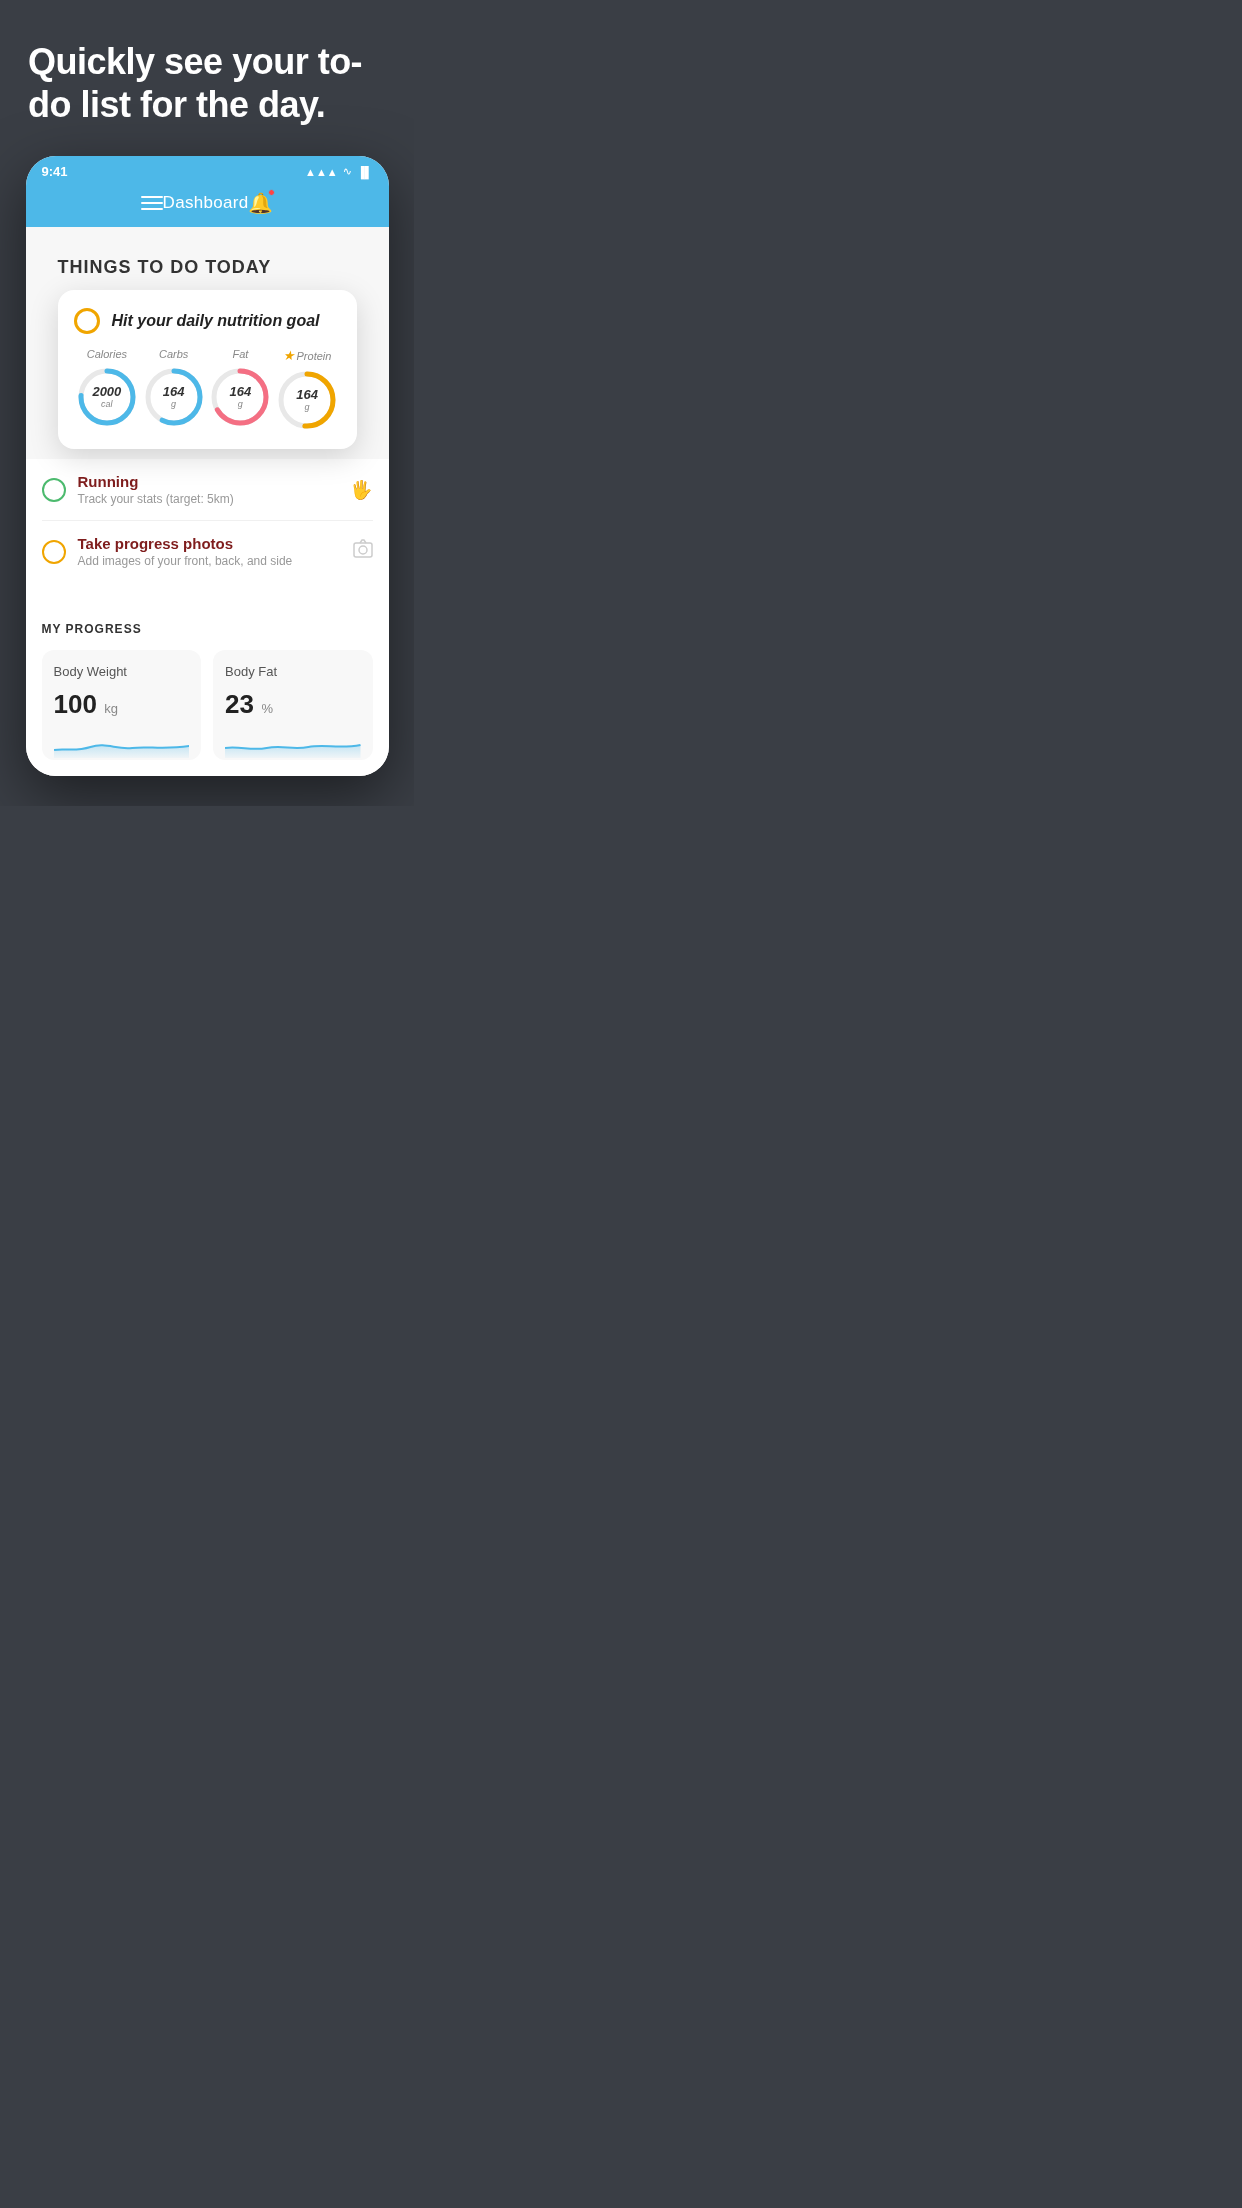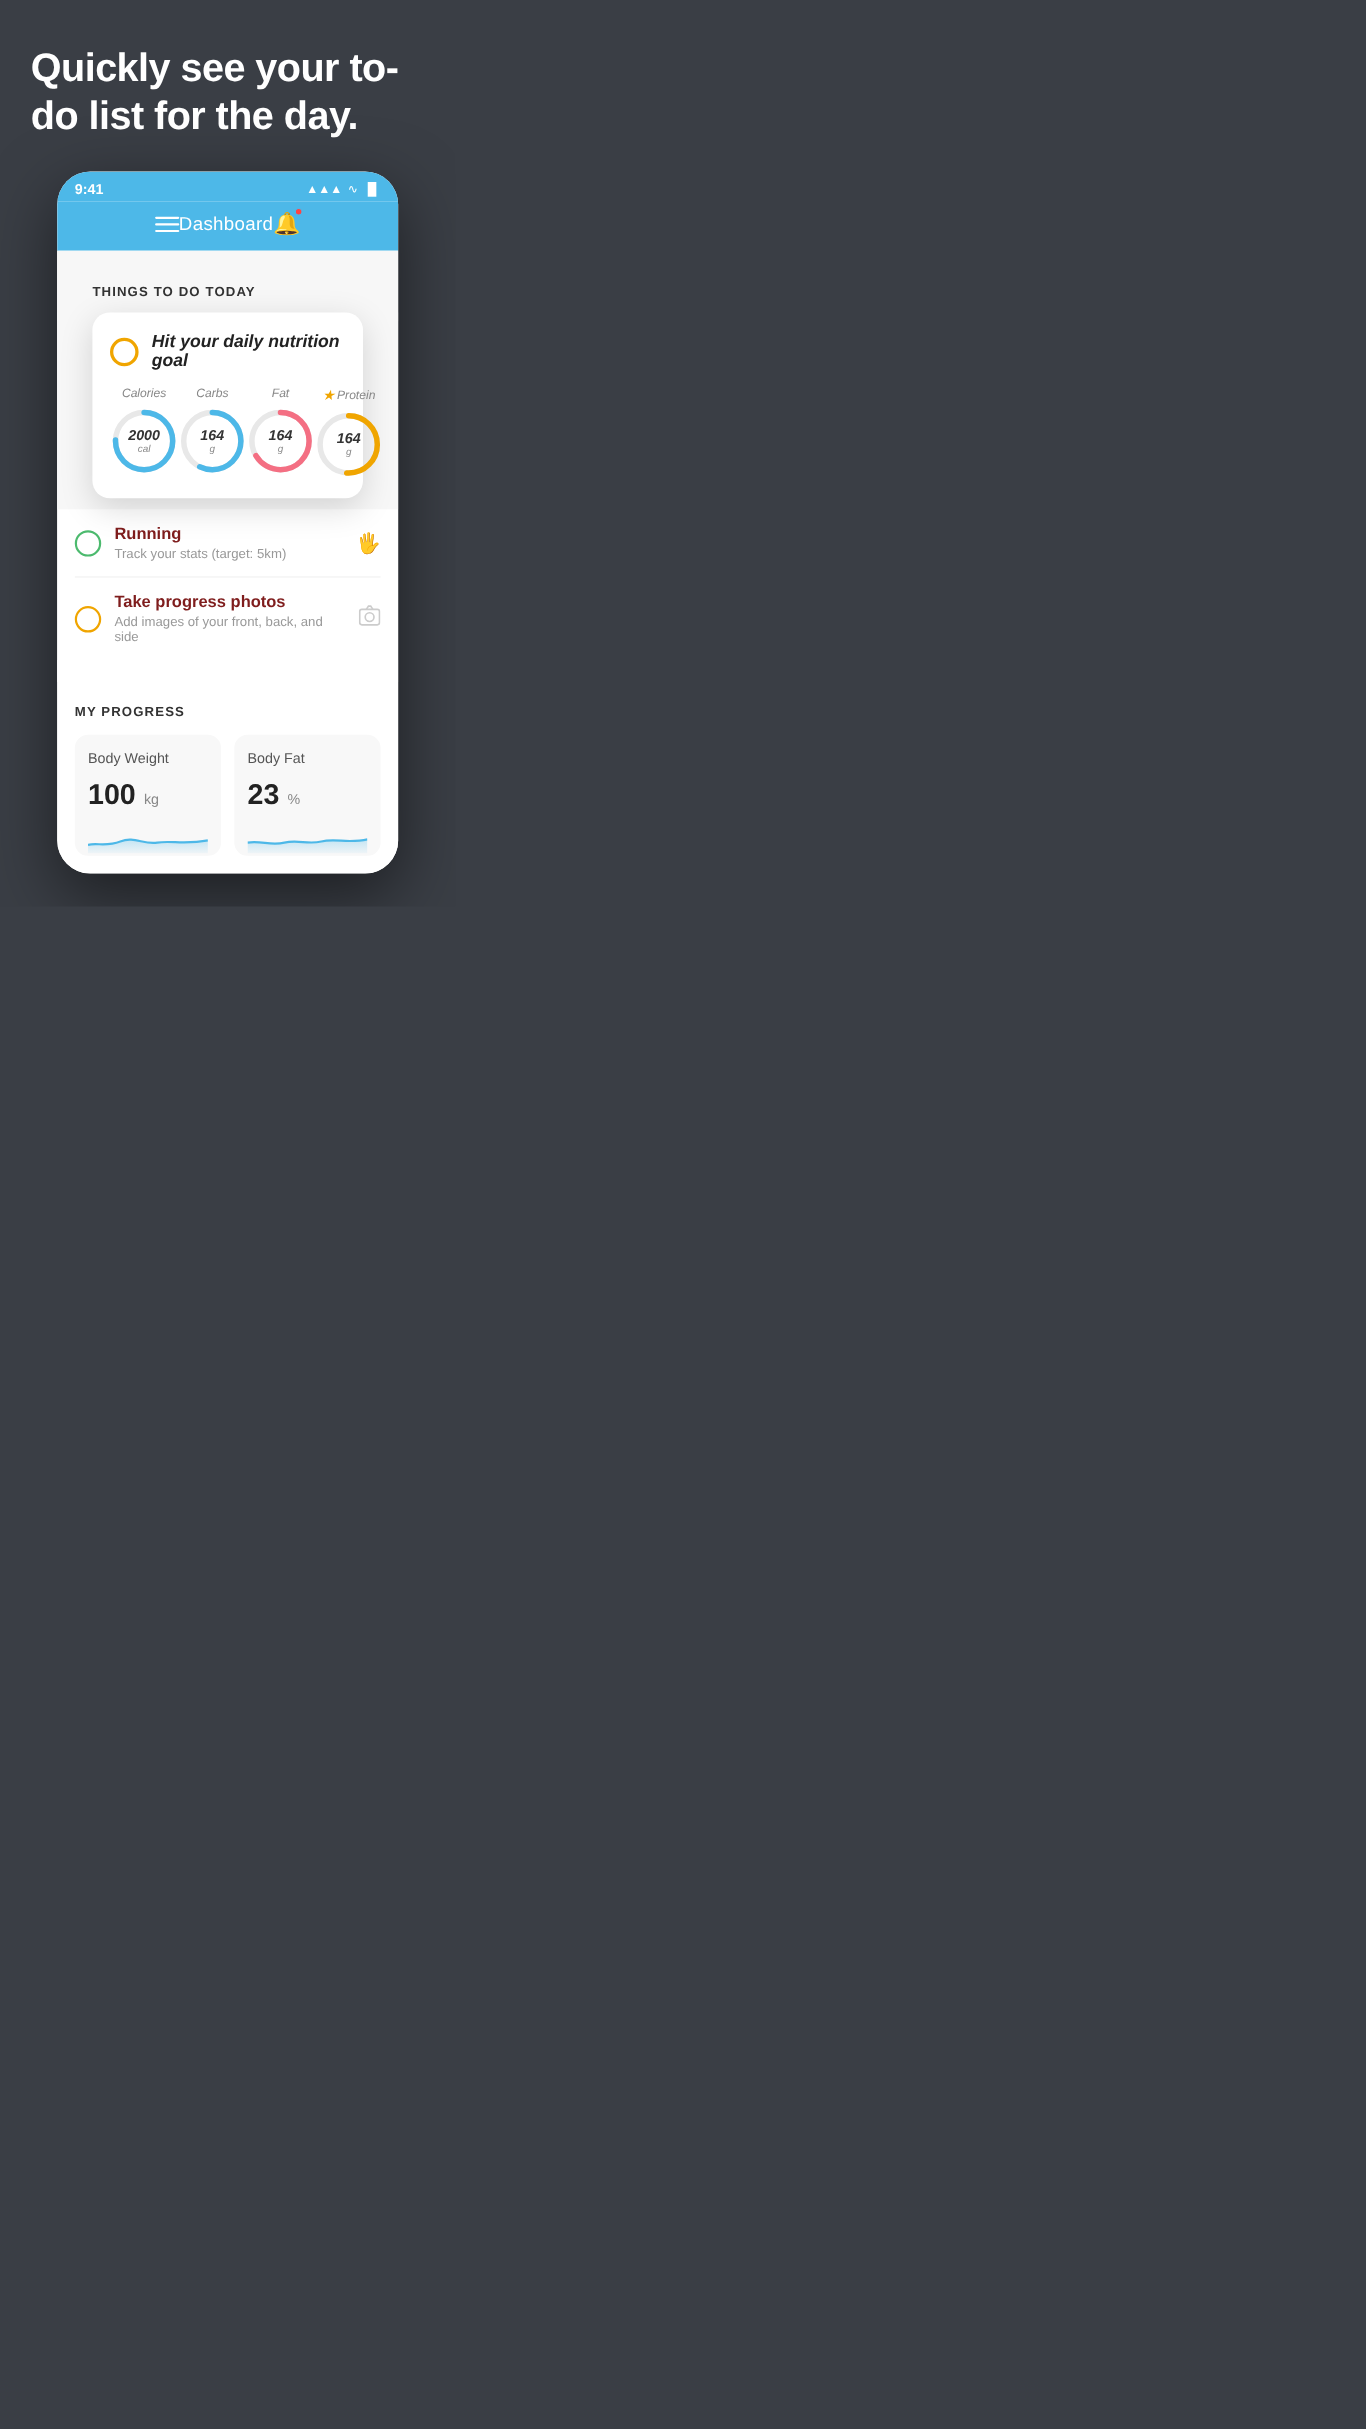--- a/index.html
+++ b/index.html
@@ -34,7 +34,7 @@
       position: relative;
     }
     .phone {
-      width: 310px;
+      width: 363px;
       background: #ffffff;
       border-radius: 30px;
       overflow: hidden;

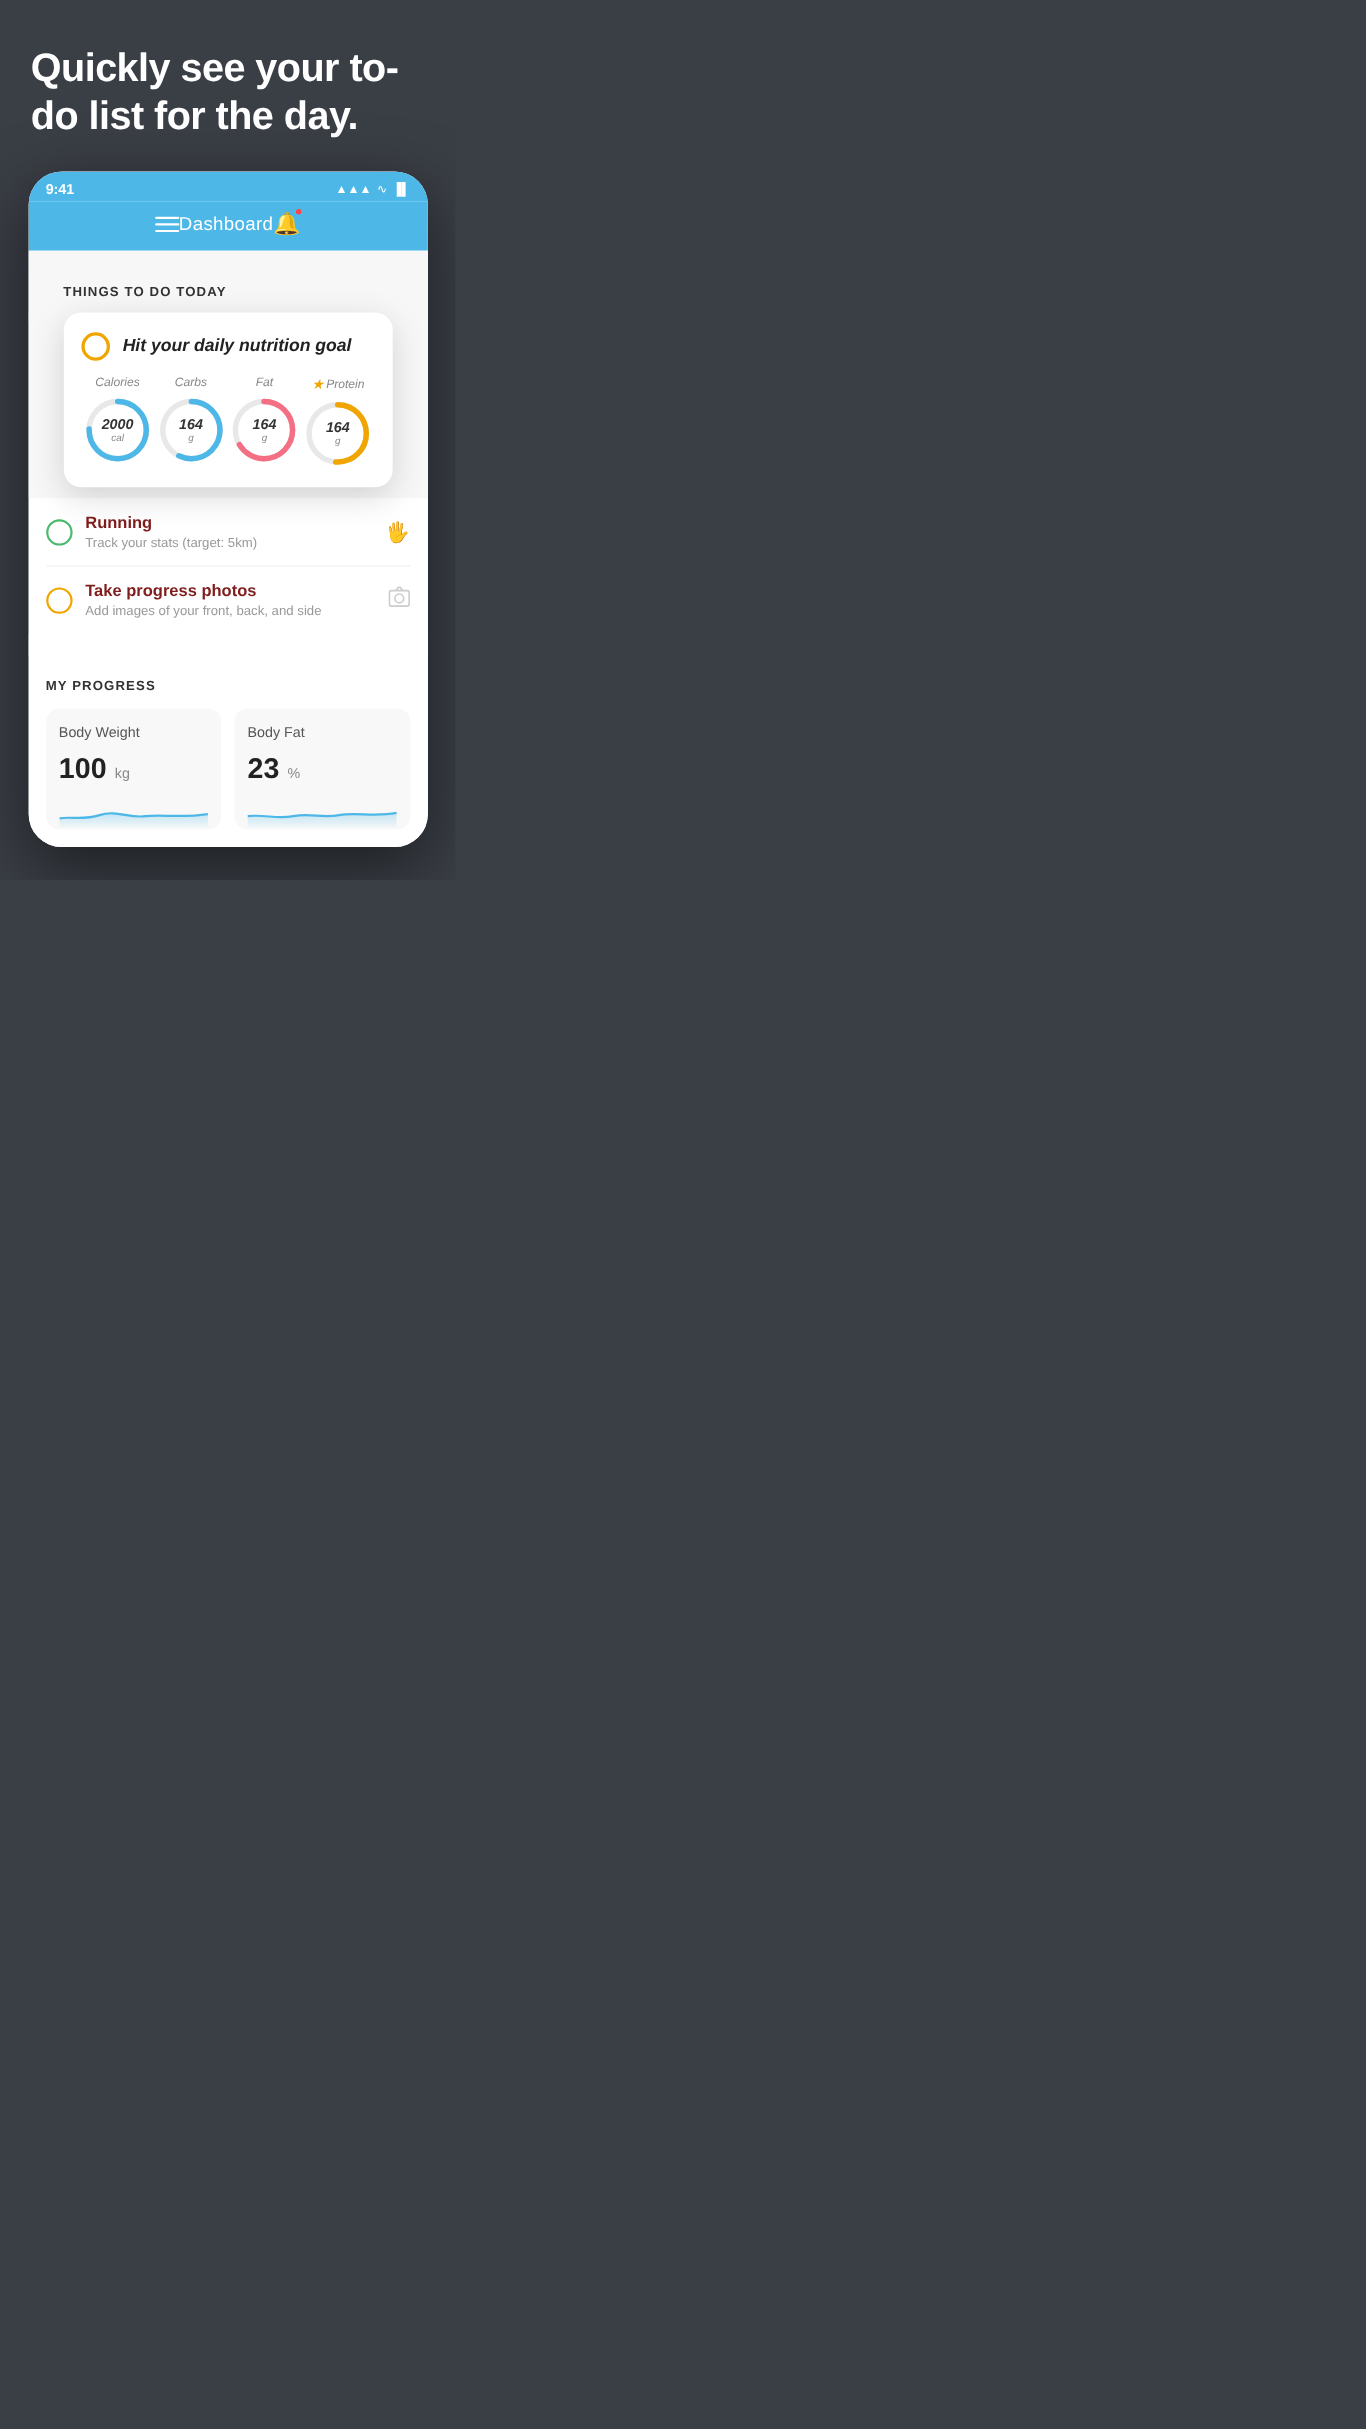--- a/index.html
+++ b/index.html
@@ -116,7 +116,7 @@
     
     .section-header {
       padding: 16px 16px 12px 16px;
-      font-size: 12px;
+      font-size: 18px;
       font-weight: 700;
       letter-spacing: 1px;
       color: #333333;

